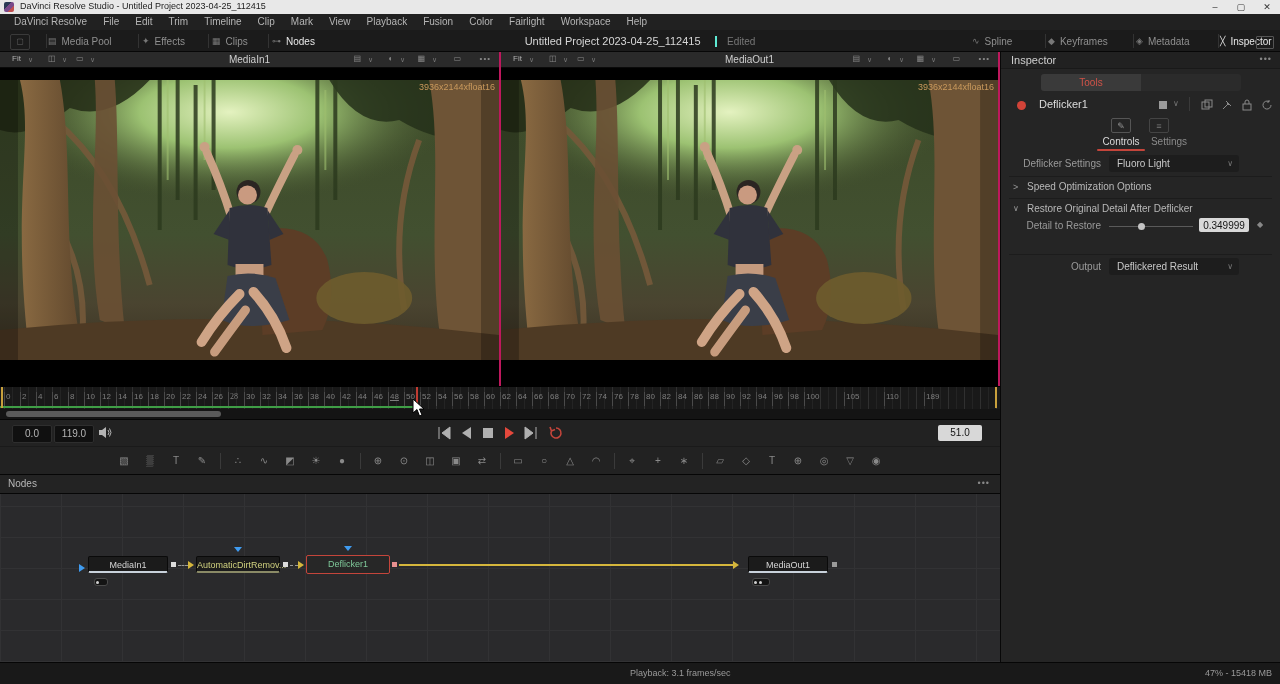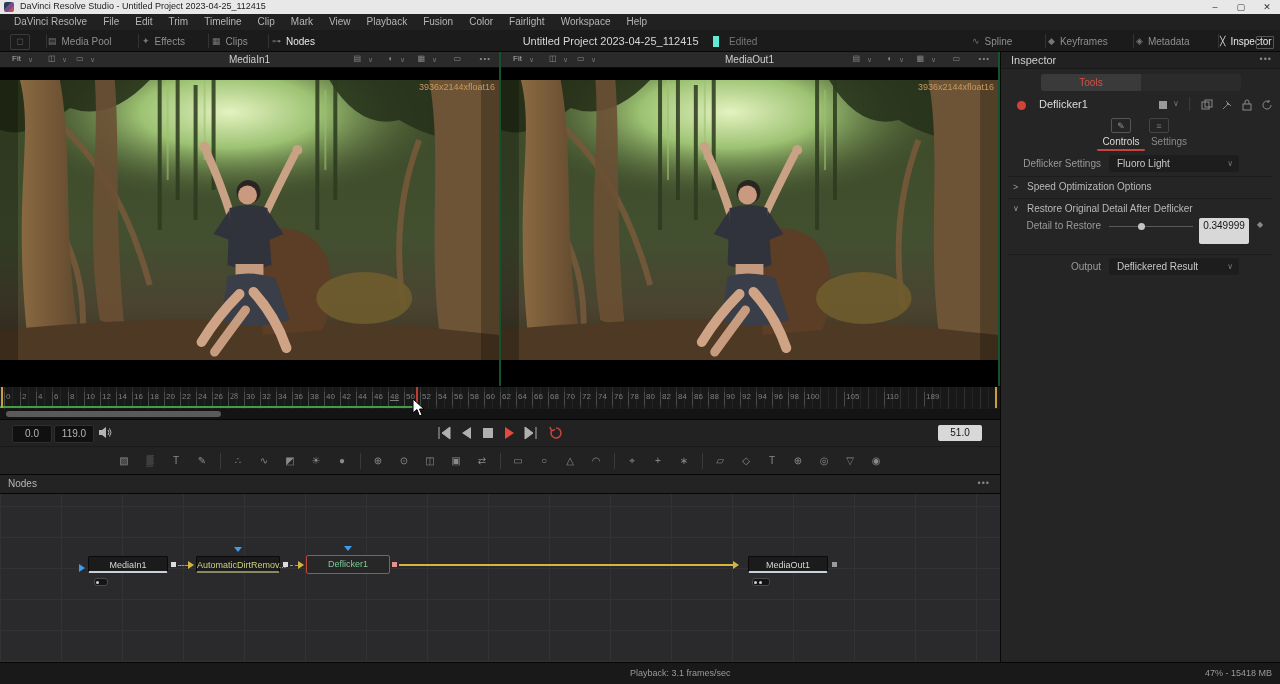--- a/index.html
+++ b/index.html
@@ -3,7 +3,7 @@
 <meta charset="utf-8">
 <style>
   html,body{margin:0;padding:0;background:#000;}
-  #app{position:relative;width:1280px;height:684px;background:#14532d;overflow:hidden;
+  #app{position:relative;width:1280px;height:684px;background:#be185d;overflow:hidden;
        font-family:"Liberation Sans",sans-serif;color:#c8c8c8;-webkit-font-smoothing:antialiased;}
   .abs{position:absolute;}
   

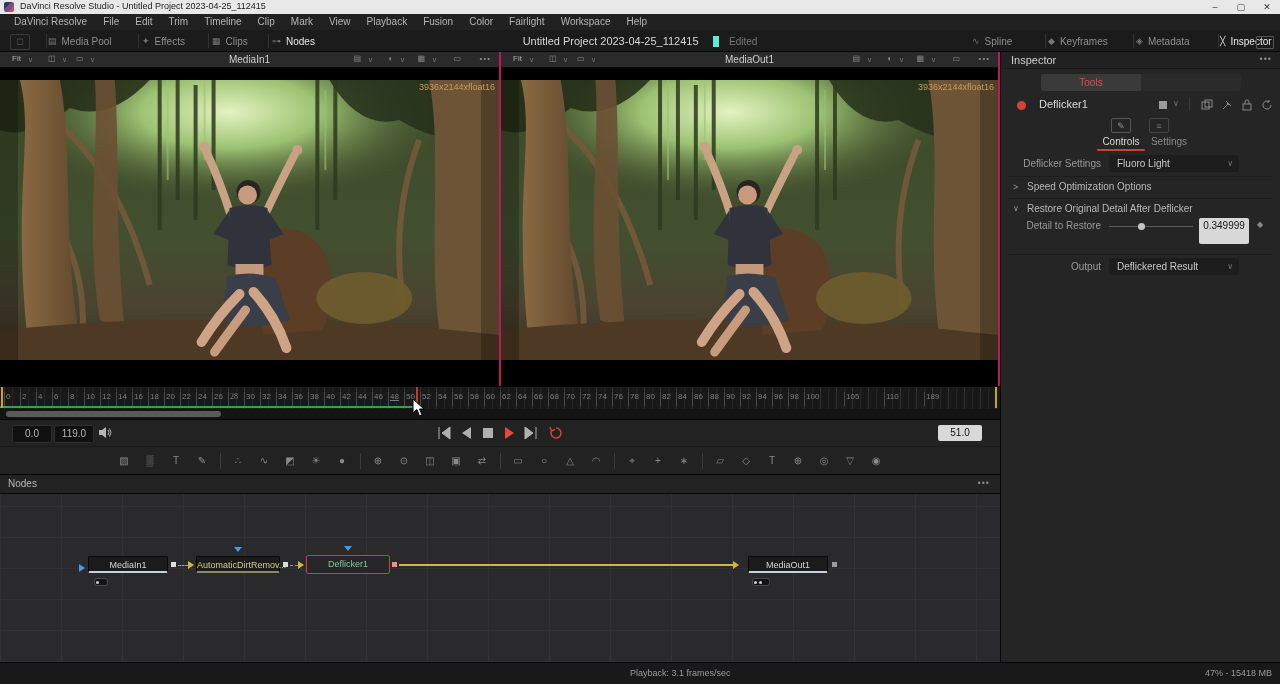--- a/index.html
+++ b/index.html
@@ -147,7 +147,7 @@
       </div>
     <div class="abs" style="left:440px;right:440px;top:0;height:22px;text-align:center">
       <span style="font-size:11px;color:#d6d6d6;line-height:22px">Untitled Project 2023-04-25_112415</span>
-      <span style="font-size:10px;color:#777;margin-left:10px;padding-left:10px;border-left:6px solid #5eead4">Edited</span>
+      <span style="font-size:10px;color:#777;margin-left:10px;padding-left:10px;border-left:2px solid #5eead4">Edited</span>
     </div>
     <div class="tbtn abs" style="left:972px">
         <span class="g">∿</span>

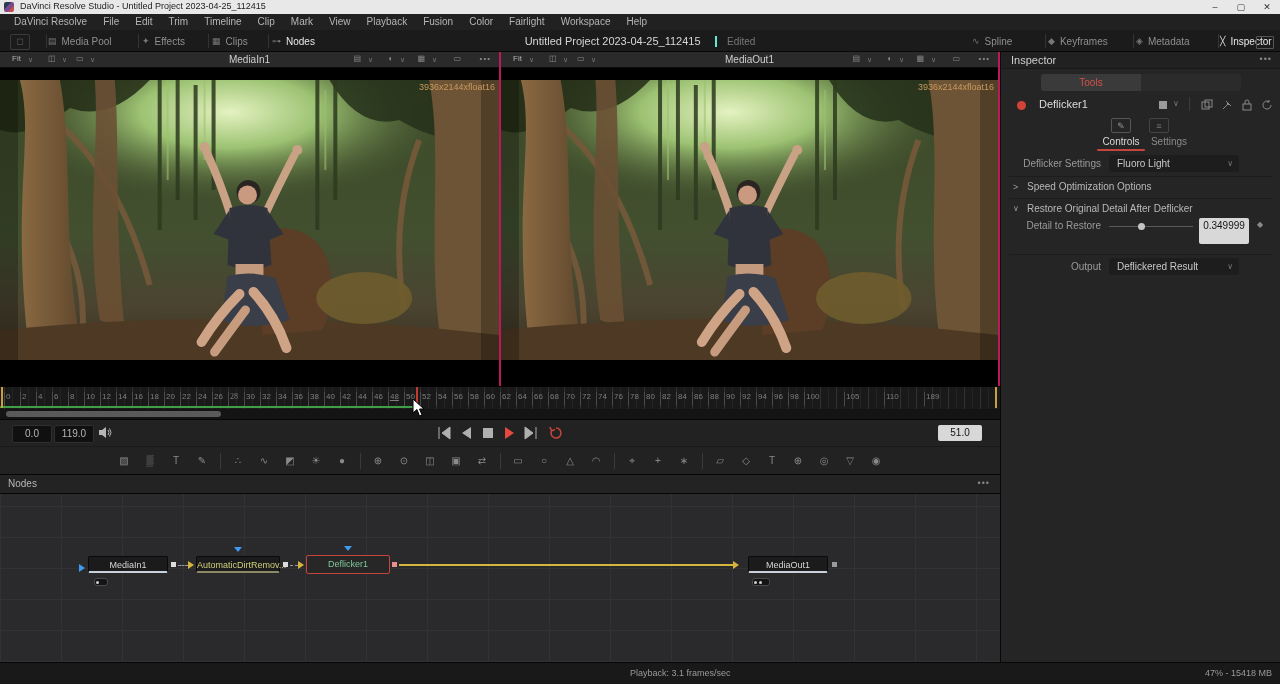--- a/index.html
+++ b/index.html
@@ -47,7 +47,7 @@
   .section-chev{position:absolute;left:12px;color:#9a9a9a;font-size:9px;}
   .section-title{position:absolute;left:26px;color:#b8b8b8;}
   .divline{position:absolute;left:8px;right:8px;height:1px;background:#1c1c1c;}
-  .valuebox{position:absolute;height:26px;background:#d8d8d8;color:#141414;border-radius:2px;
+  .valuebox{position:absolute;height:14px;background:#d8d8d8;color:#141414;border-radius:2px;
             font-size:10px;line-height:15px;text-align:center;}
   
   #ruler{left:0;top:386px;width:1000px;height:23px;background:#191919;border-top:1px solid #000;box-sizing:border-box;

